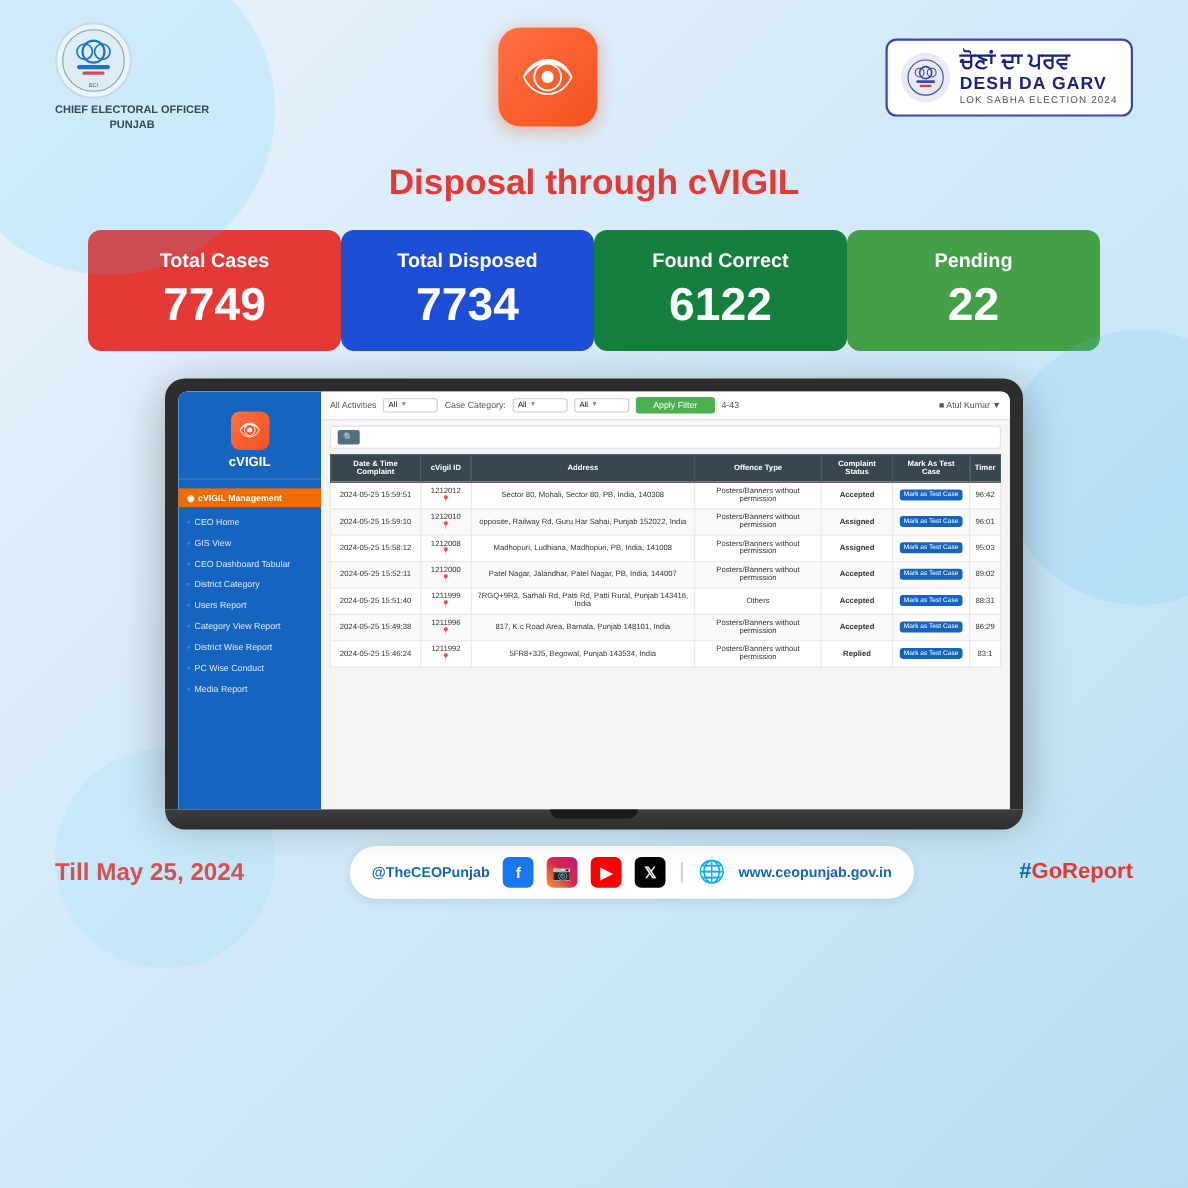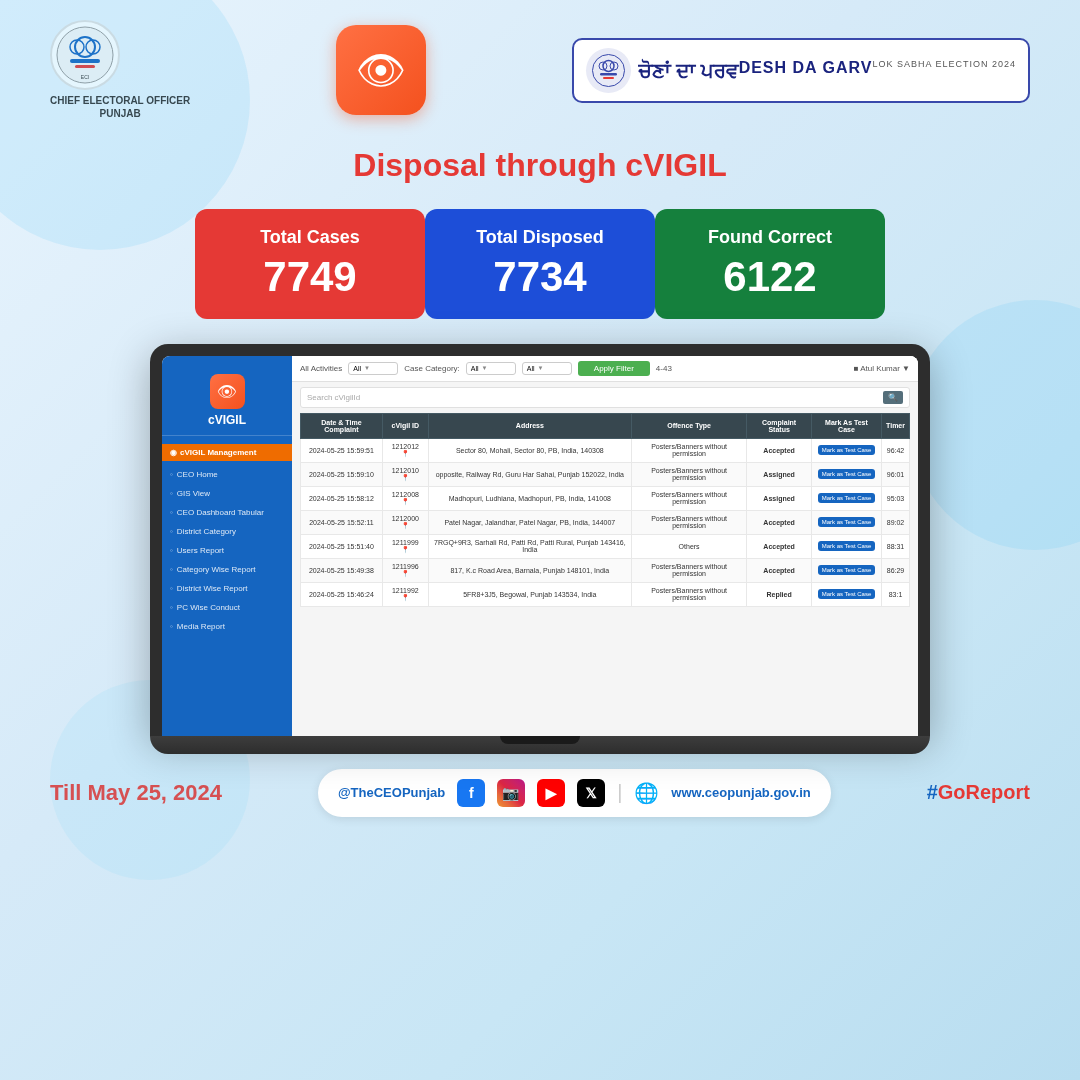--- a/index.html
+++ b/index.html
@@ -441,7 +441,7 @@
     }
     .desh-text-block {
       display: flex;
-      flex-direction: row;
+      flex-direction: column;
     }
   </style>
 </head>

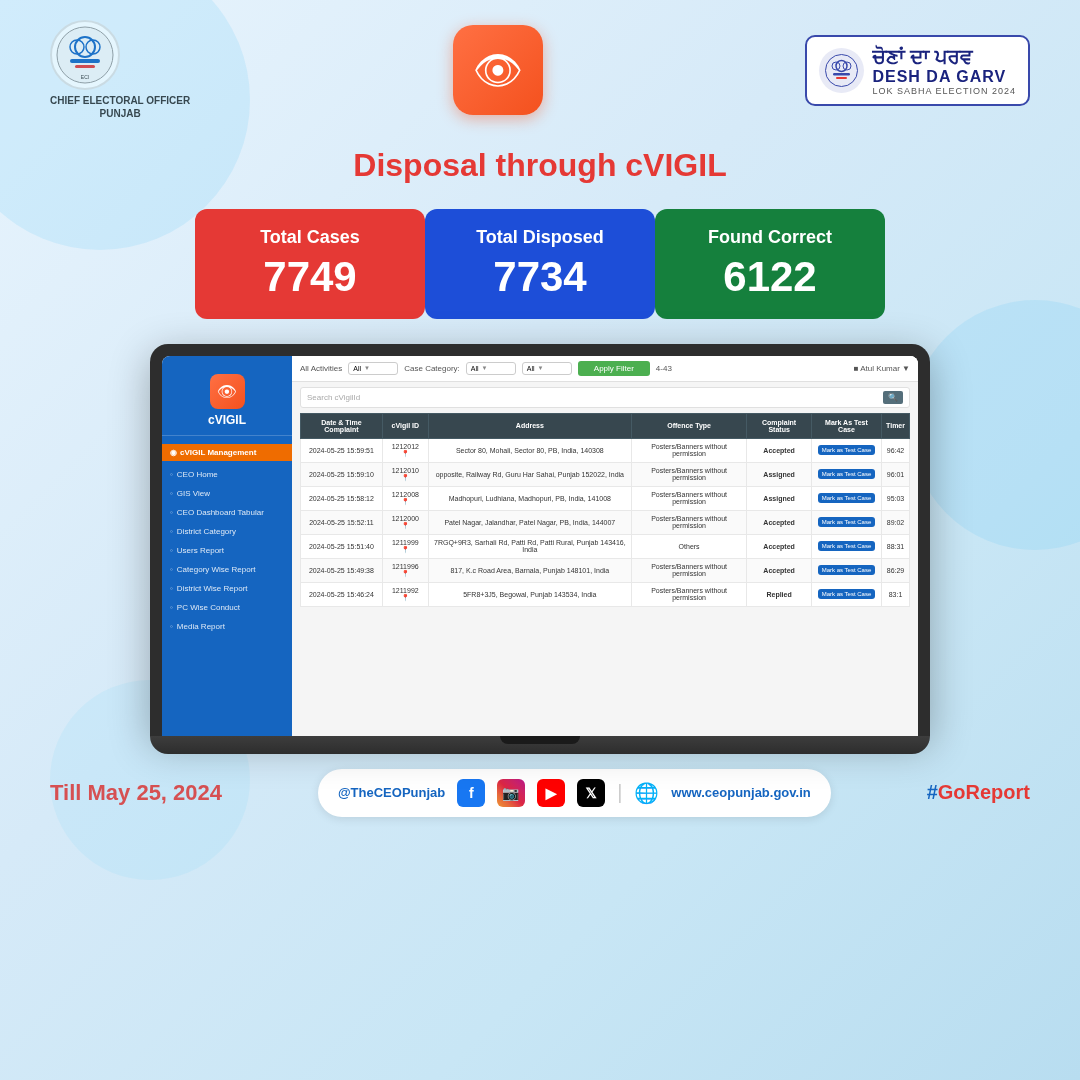--- a/index.html
+++ b/index.html
@@ -512,6 +512,10 @@
   <div class="stat-card stat-card-teal">
     <div class="stat-label">Found Correct</div>
     <div class="stat-value">6122</div>
+  </div>
+  <div class="stat-card stat-card-green">
+    <div class="stat-label">Pending</div>
+    <div class="stat-value">22</div>
   </div>
 </div>
 

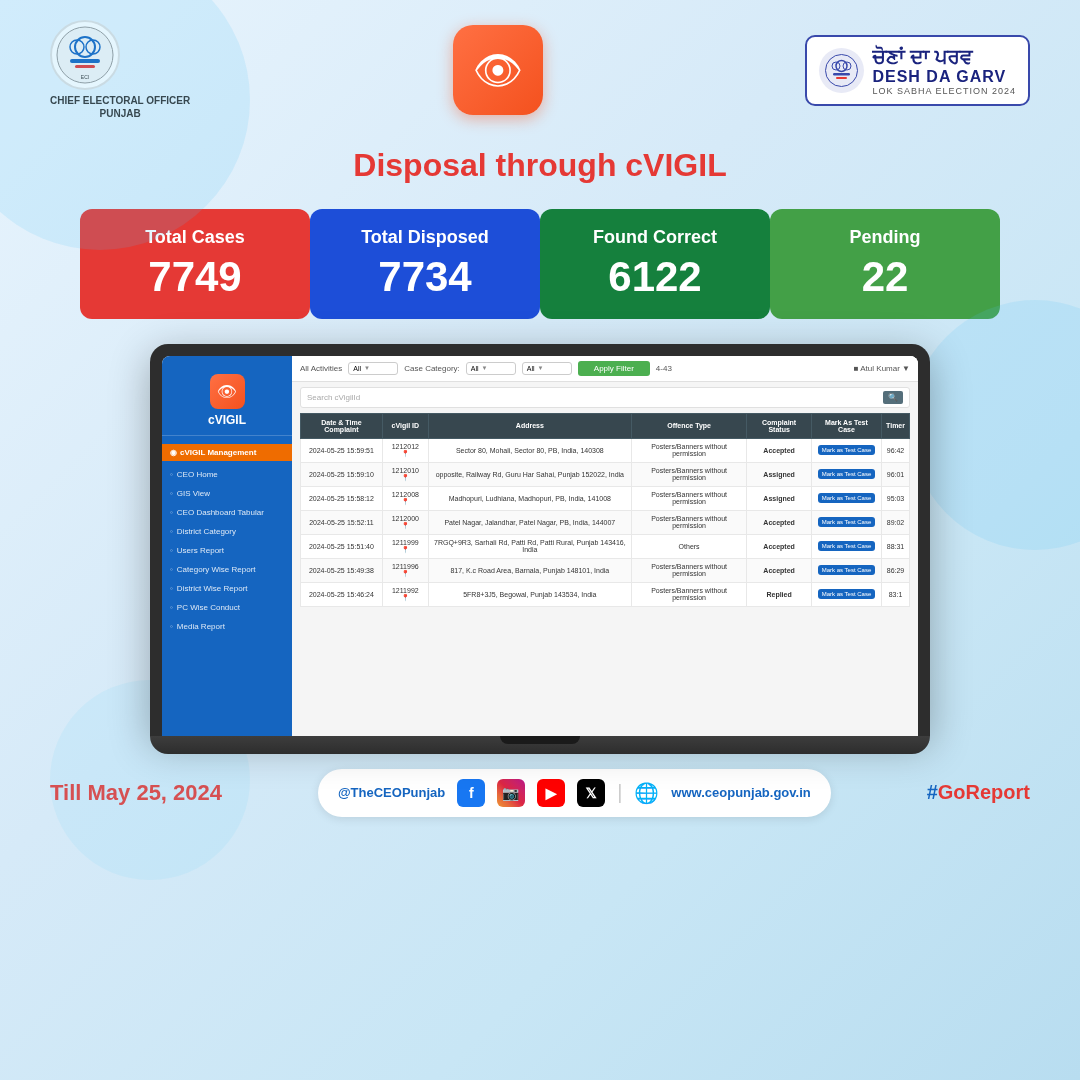--- a/index.html
+++ b/index.html
@@ -570,7 +570,6 @@
             </div>
 
             <div class="search-bar">
-              <span class="search-placeholder">Search cVigilId</span>
               <button class="search-btn">🔍</button>
             </div>
 

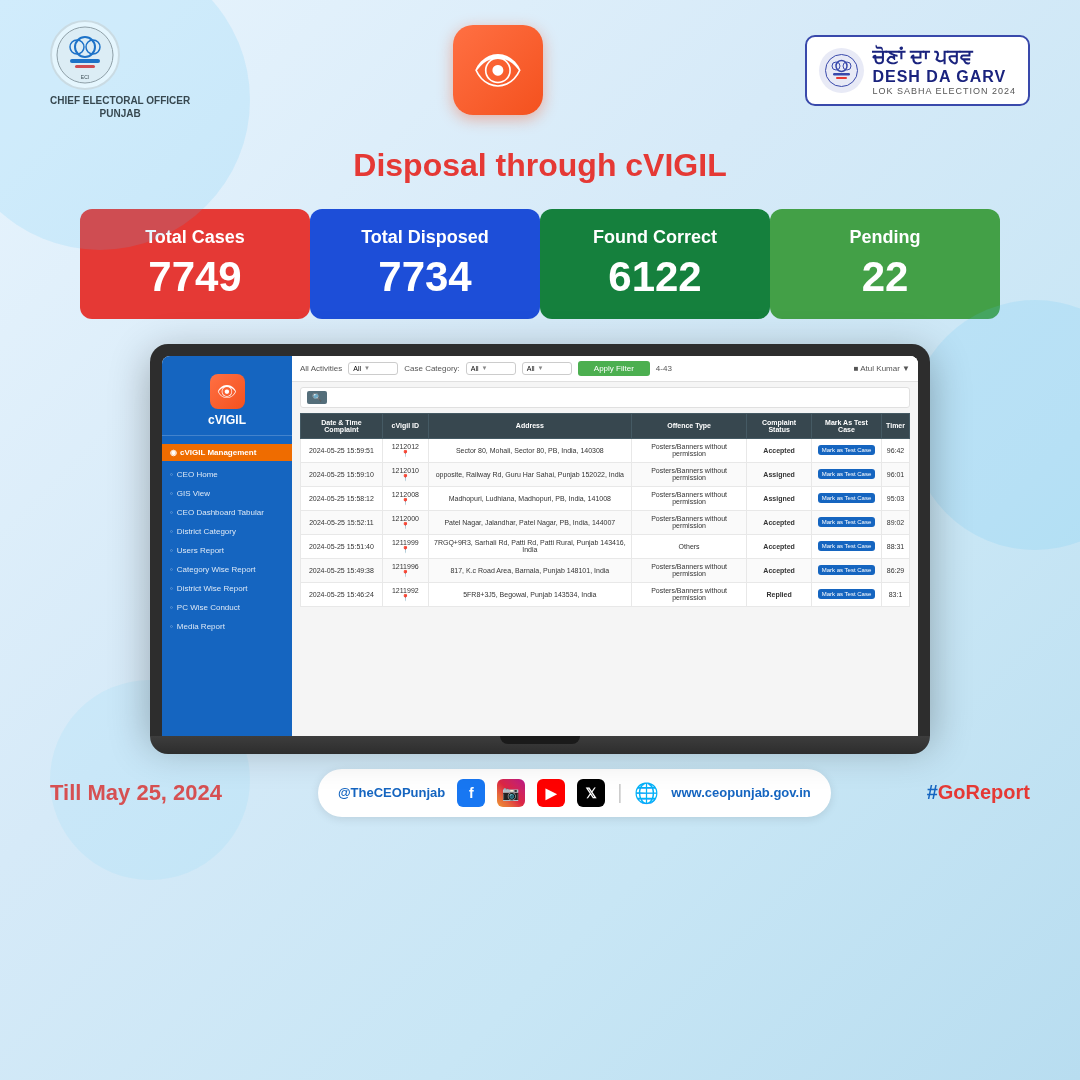--- a/index.html
+++ b/index.html
@@ -539,7 +539,7 @@
             <div class="sidebar-item-label">CEO Dashboard Tabular</div>
             <div class="sidebar-item-label">District Category</div>
             <div class="sidebar-item-label">Users Report</div>
-            <div class="sidebar-item-label">Category Wise Report</div>
+            <div class="sidebar-item-label">Category View Report</div>
             <div class="sidebar-item-label">District Wise Report</div>
             <div class="sidebar-item-label">PC Wise Conduct</div>
             <div class="sidebar-item-label">Media Report</div>

